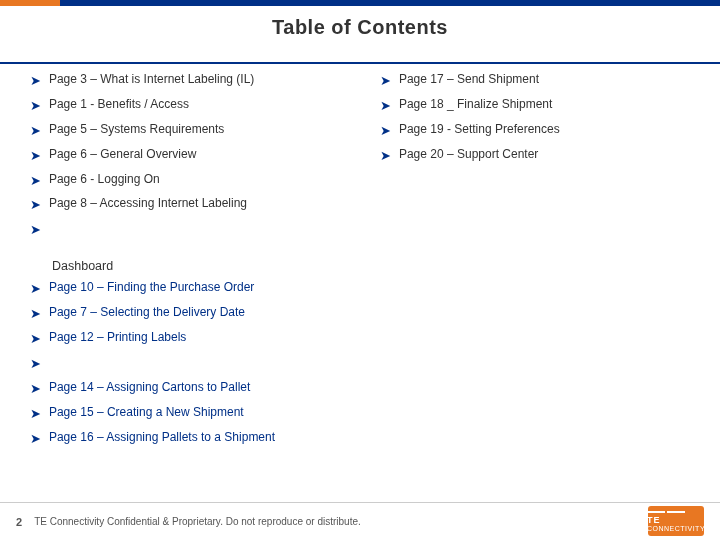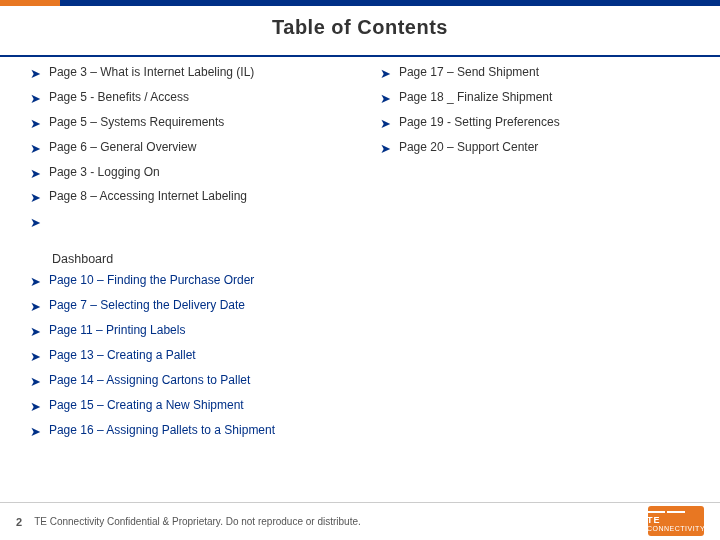--- a/index.html
+++ b/index.html
@@ -25,7 +25,7 @@
     .title-area {
       margin-top: 6px;
       text-align: center;
-      padding: 10px 0 16px 0;
+      padding: 10px 0 23px 0;
       border-bottom: 2px solid #003087;
     }
 

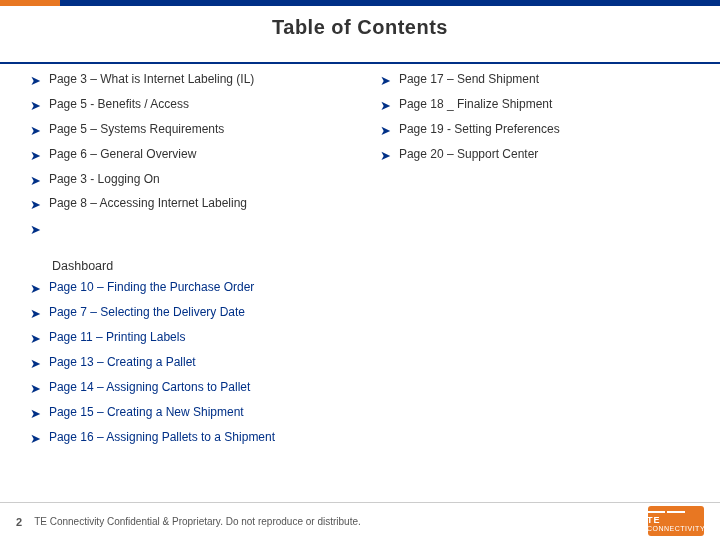--- a/index.html
+++ b/index.html
@@ -175,7 +175,7 @@
       </div>
       <div class="toc-item">
         <span class="arrow">➤</span>
-        <span class="toc-text">Page 5 - Benefits / Access</span>
+        <span class="toc-text">Page 1 - Benefits / Access</span>
       </div>
       <div class="toc-item">
         <span class="arrow">➤</span>

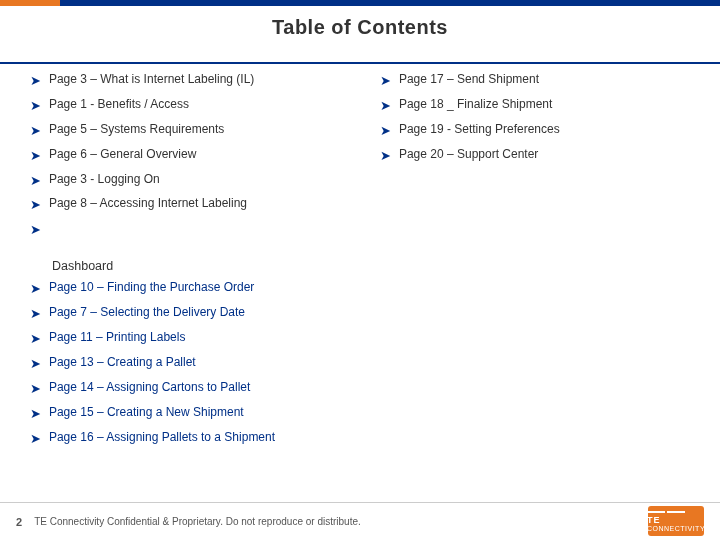--- a/index.html
+++ b/index.html
@@ -187,7 +187,7 @@
       </div>
       <div class="toc-item">
         <span class="arrow">➤</span>
-        <span class="toc-text">Page 3 - Logging On</span>
+        <span class="toc-text">Page 6 - Logging On</span>
       </div>
       <div class="toc-item">
         <span class="arrow">➤</span>

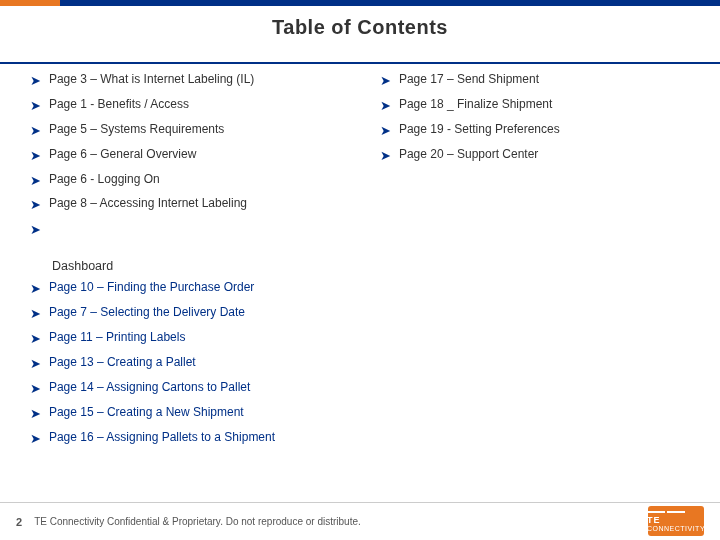--- a/index.html
+++ b/index.html
@@ -207,7 +207,7 @@
       </div>
       <div class="toc-item">
         <span class="arrow">➤</span>
-        <span class="toc-text blue-link">Page 11 – Printing Labels</span>
+        <span class="toc-text blue-link">Page 12 – Printing Labels</span>
       </div>
       <div class="toc-item">
         <span class="arrow">➤</span>

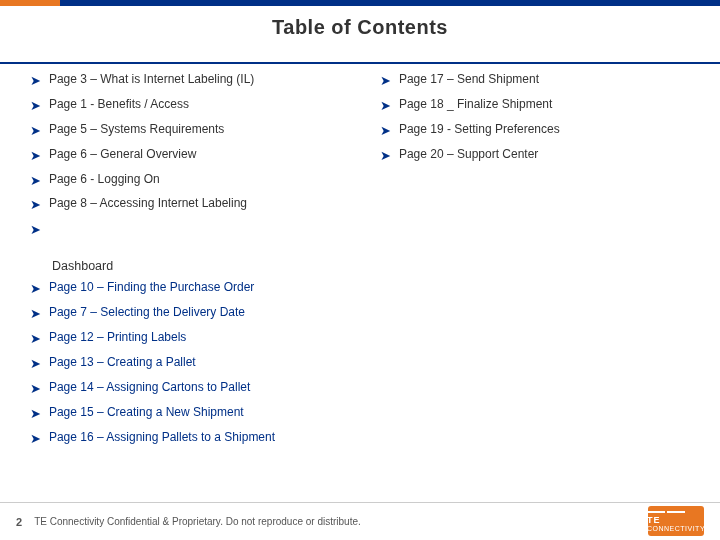--- a/index.html
+++ b/index.html
@@ -211,7 +211,6 @@
       </div>
       <div class="toc-item">
         <span class="arrow">➤</span>
-        <span class="toc-text blue-link">Page 13 – Creating a Pallet</span>
       </div>
       <div class="toc-item">
         <span class="arrow">➤</span>

